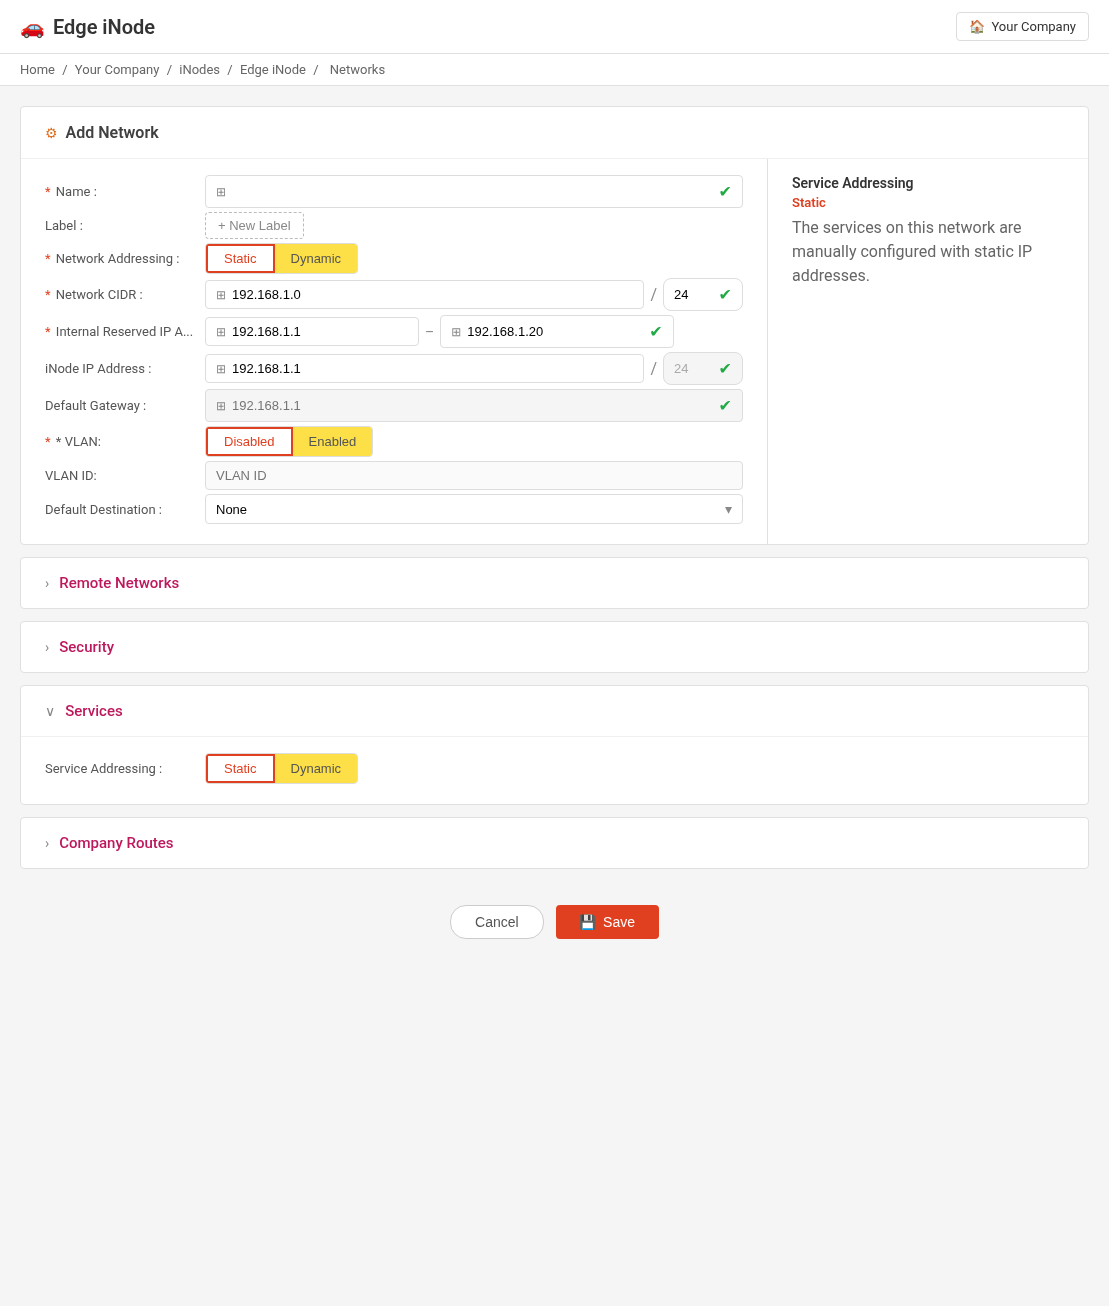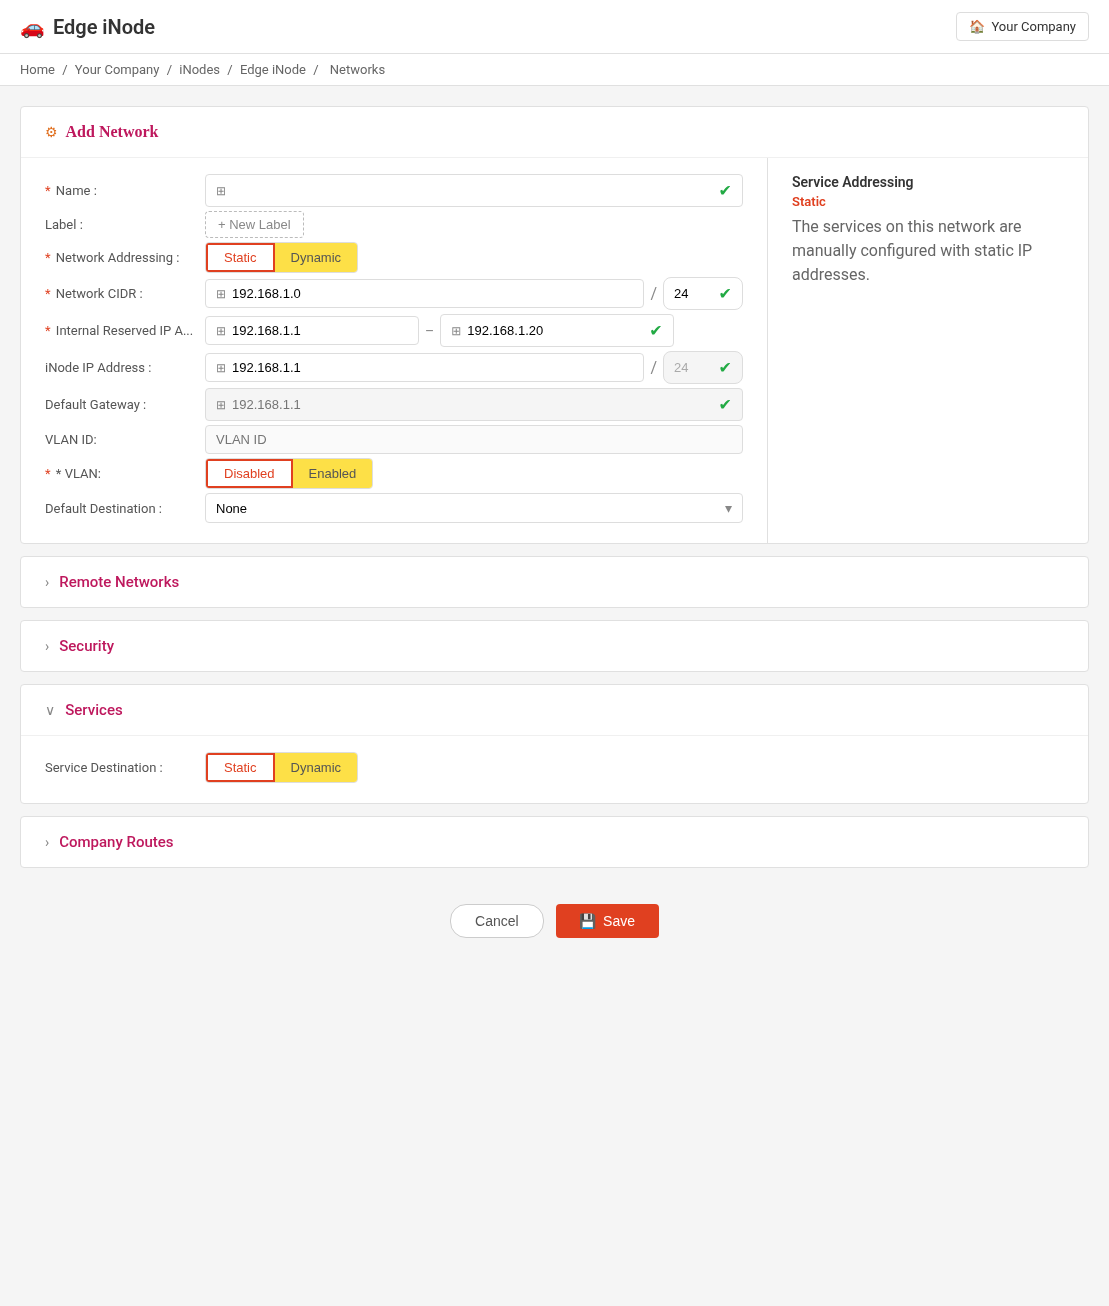--- a/index.html
+++ b/index.html
@@ -21,7 +21,7 @@
 
     .form-header { padding: 16px 24px; display: flex; align-items: center; gap: 8px; border-bottom: 1px solid #f0f0f0; }
     .form-header-icon { color: #e07020; }
-    .form-header-title { font-size: 16px; font-weight: 600; color: #be185d; font-family: Liberation Serif, serif; }
+    .form-header-title { font-size: 16px; font-weight: 600; color: #404040; }
 
     .form-body { display: flex; }
     .form-left { flex: 1; padding: 16px 24px; border-right: 1px solid #e0e0e0; }

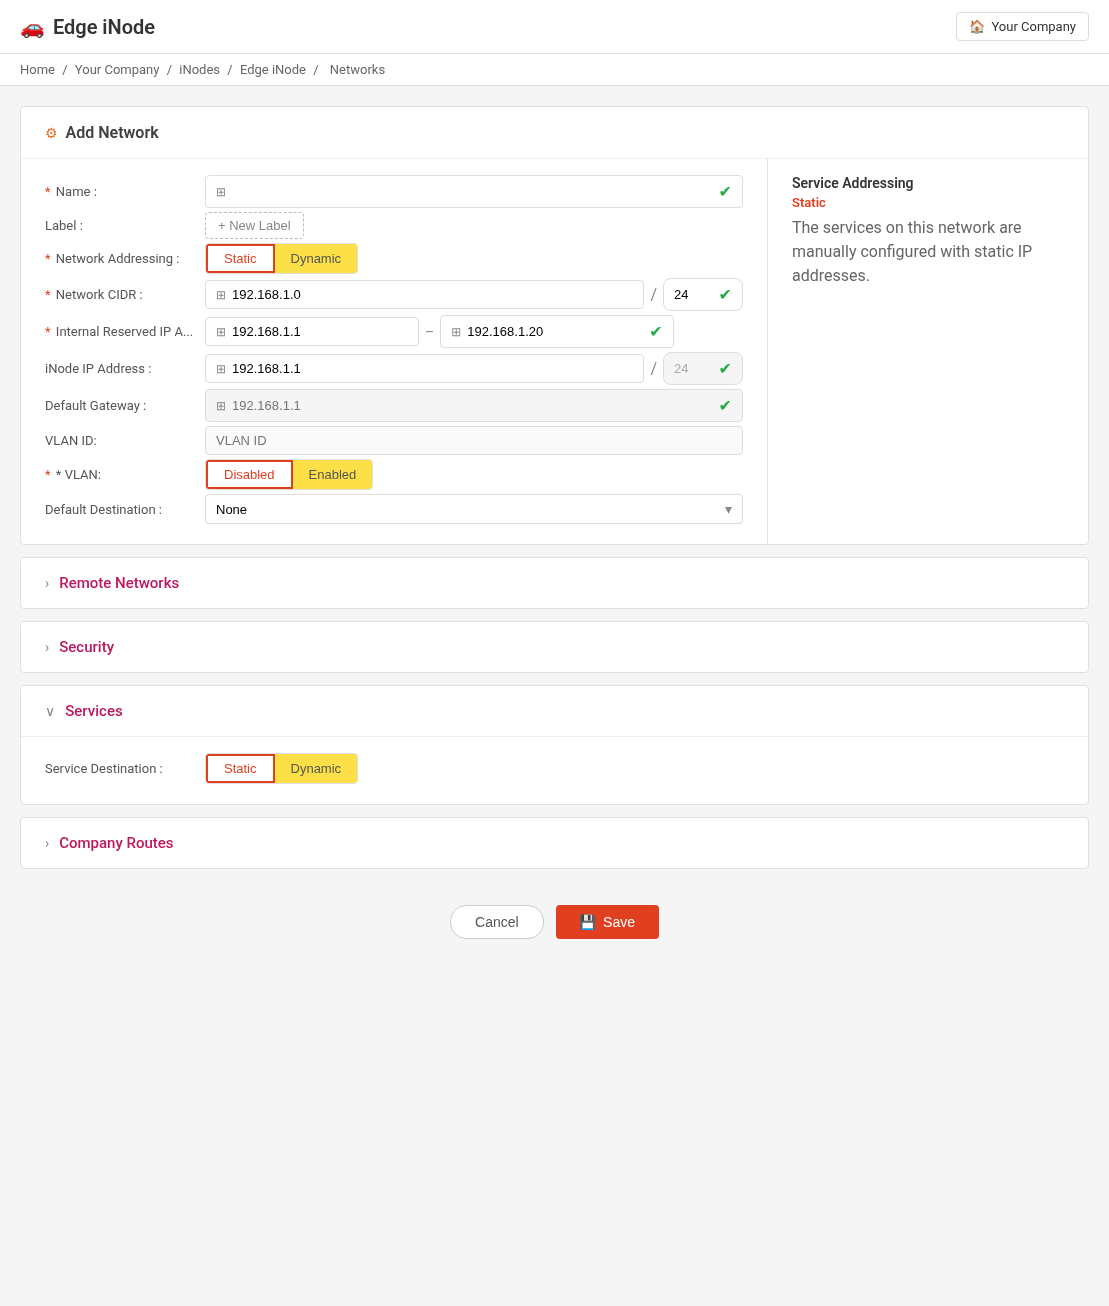--- a/index.html
+++ b/index.html
@@ -217,13 +217,6 @@
         </div>
 
         <div class="field-row">
-          <div class="field-label">VLAN ID:</div>
-          <div class="field-control">
-            <input class="vlan-id-input" type="text" placeholder="VLAN ID" style="">
-          </div>
-        </div>
-
-        <div class="field-row">
           <div class="field-label">
             <span class="required-star">*</span>
             <span>* VLAN:</span>
@@ -233,6 +226,13 @@
               <button class="toggle-btn active-orange">Disabled</button>
               <button class="toggle-btn">Enabled</button>
             </div>
+          </div>
+        </div>
+
+        <div class="field-row">
+          <div class="field-label">VLAN ID:</div>
+          <div class="field-control">
+            <input class="vlan-id-input" type="text" placeholder="VLAN ID" style="">
           </div>
         </div>
 

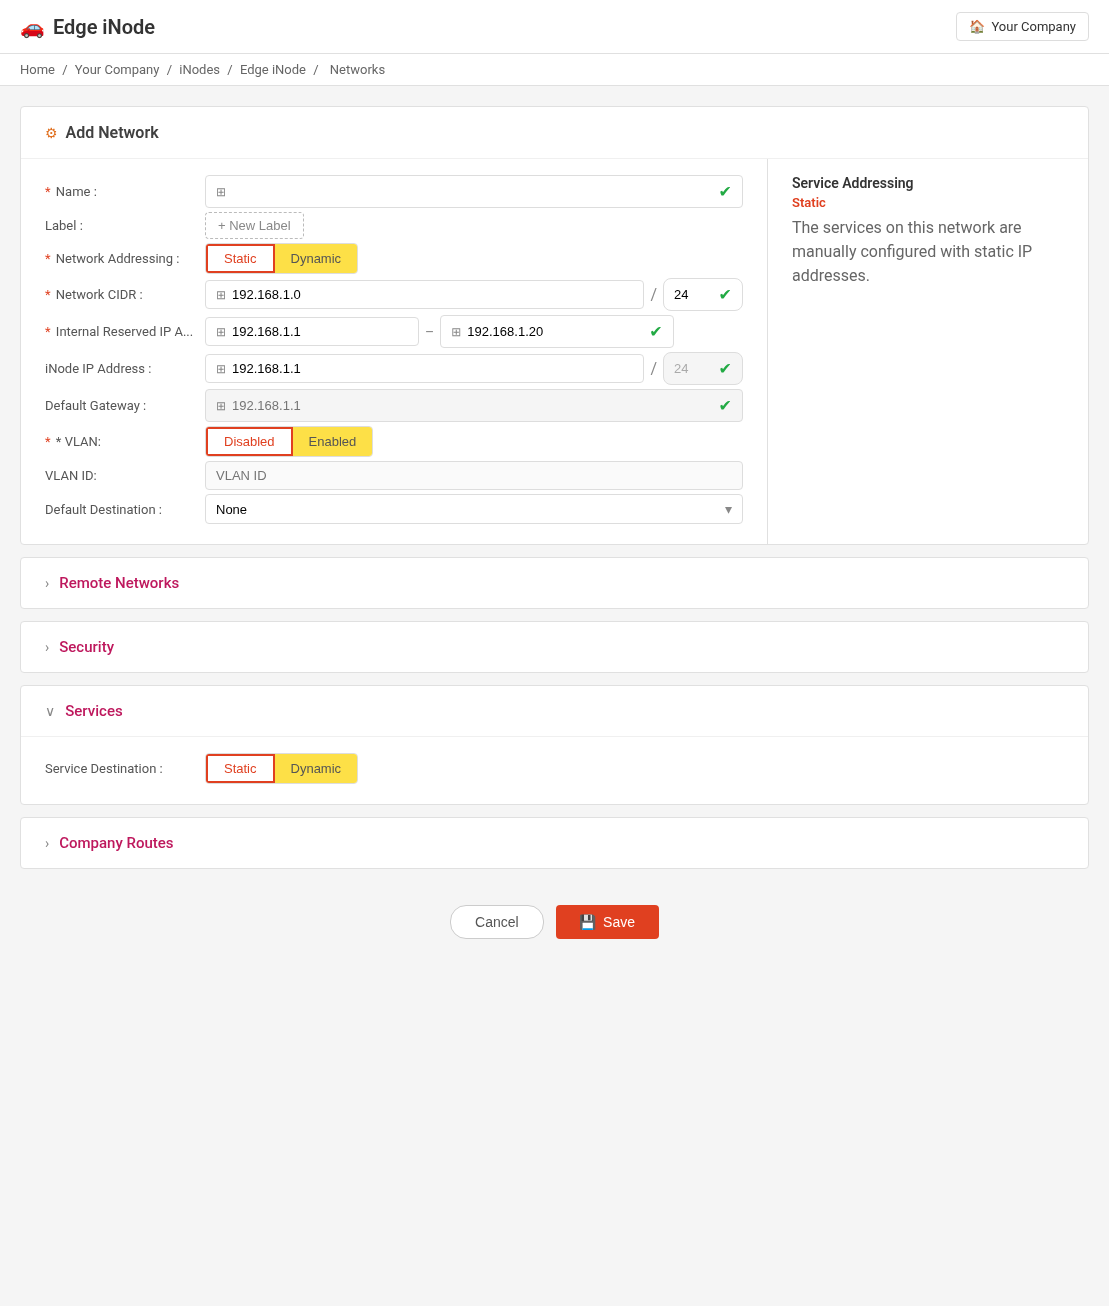--- a/index.html
+++ b/index.html
@@ -279,7 +279,7 @@
     </div>
     <div class="services-expanded">
       <div class="field-row">
-        <div class="field-label">Service Destination :</div>
+        <div class="field-label">Service Addressing :</div>
         <div class="field-control">
           <div class="toggle-group">
             <button class="toggle-btn active-orange">Static</button>

